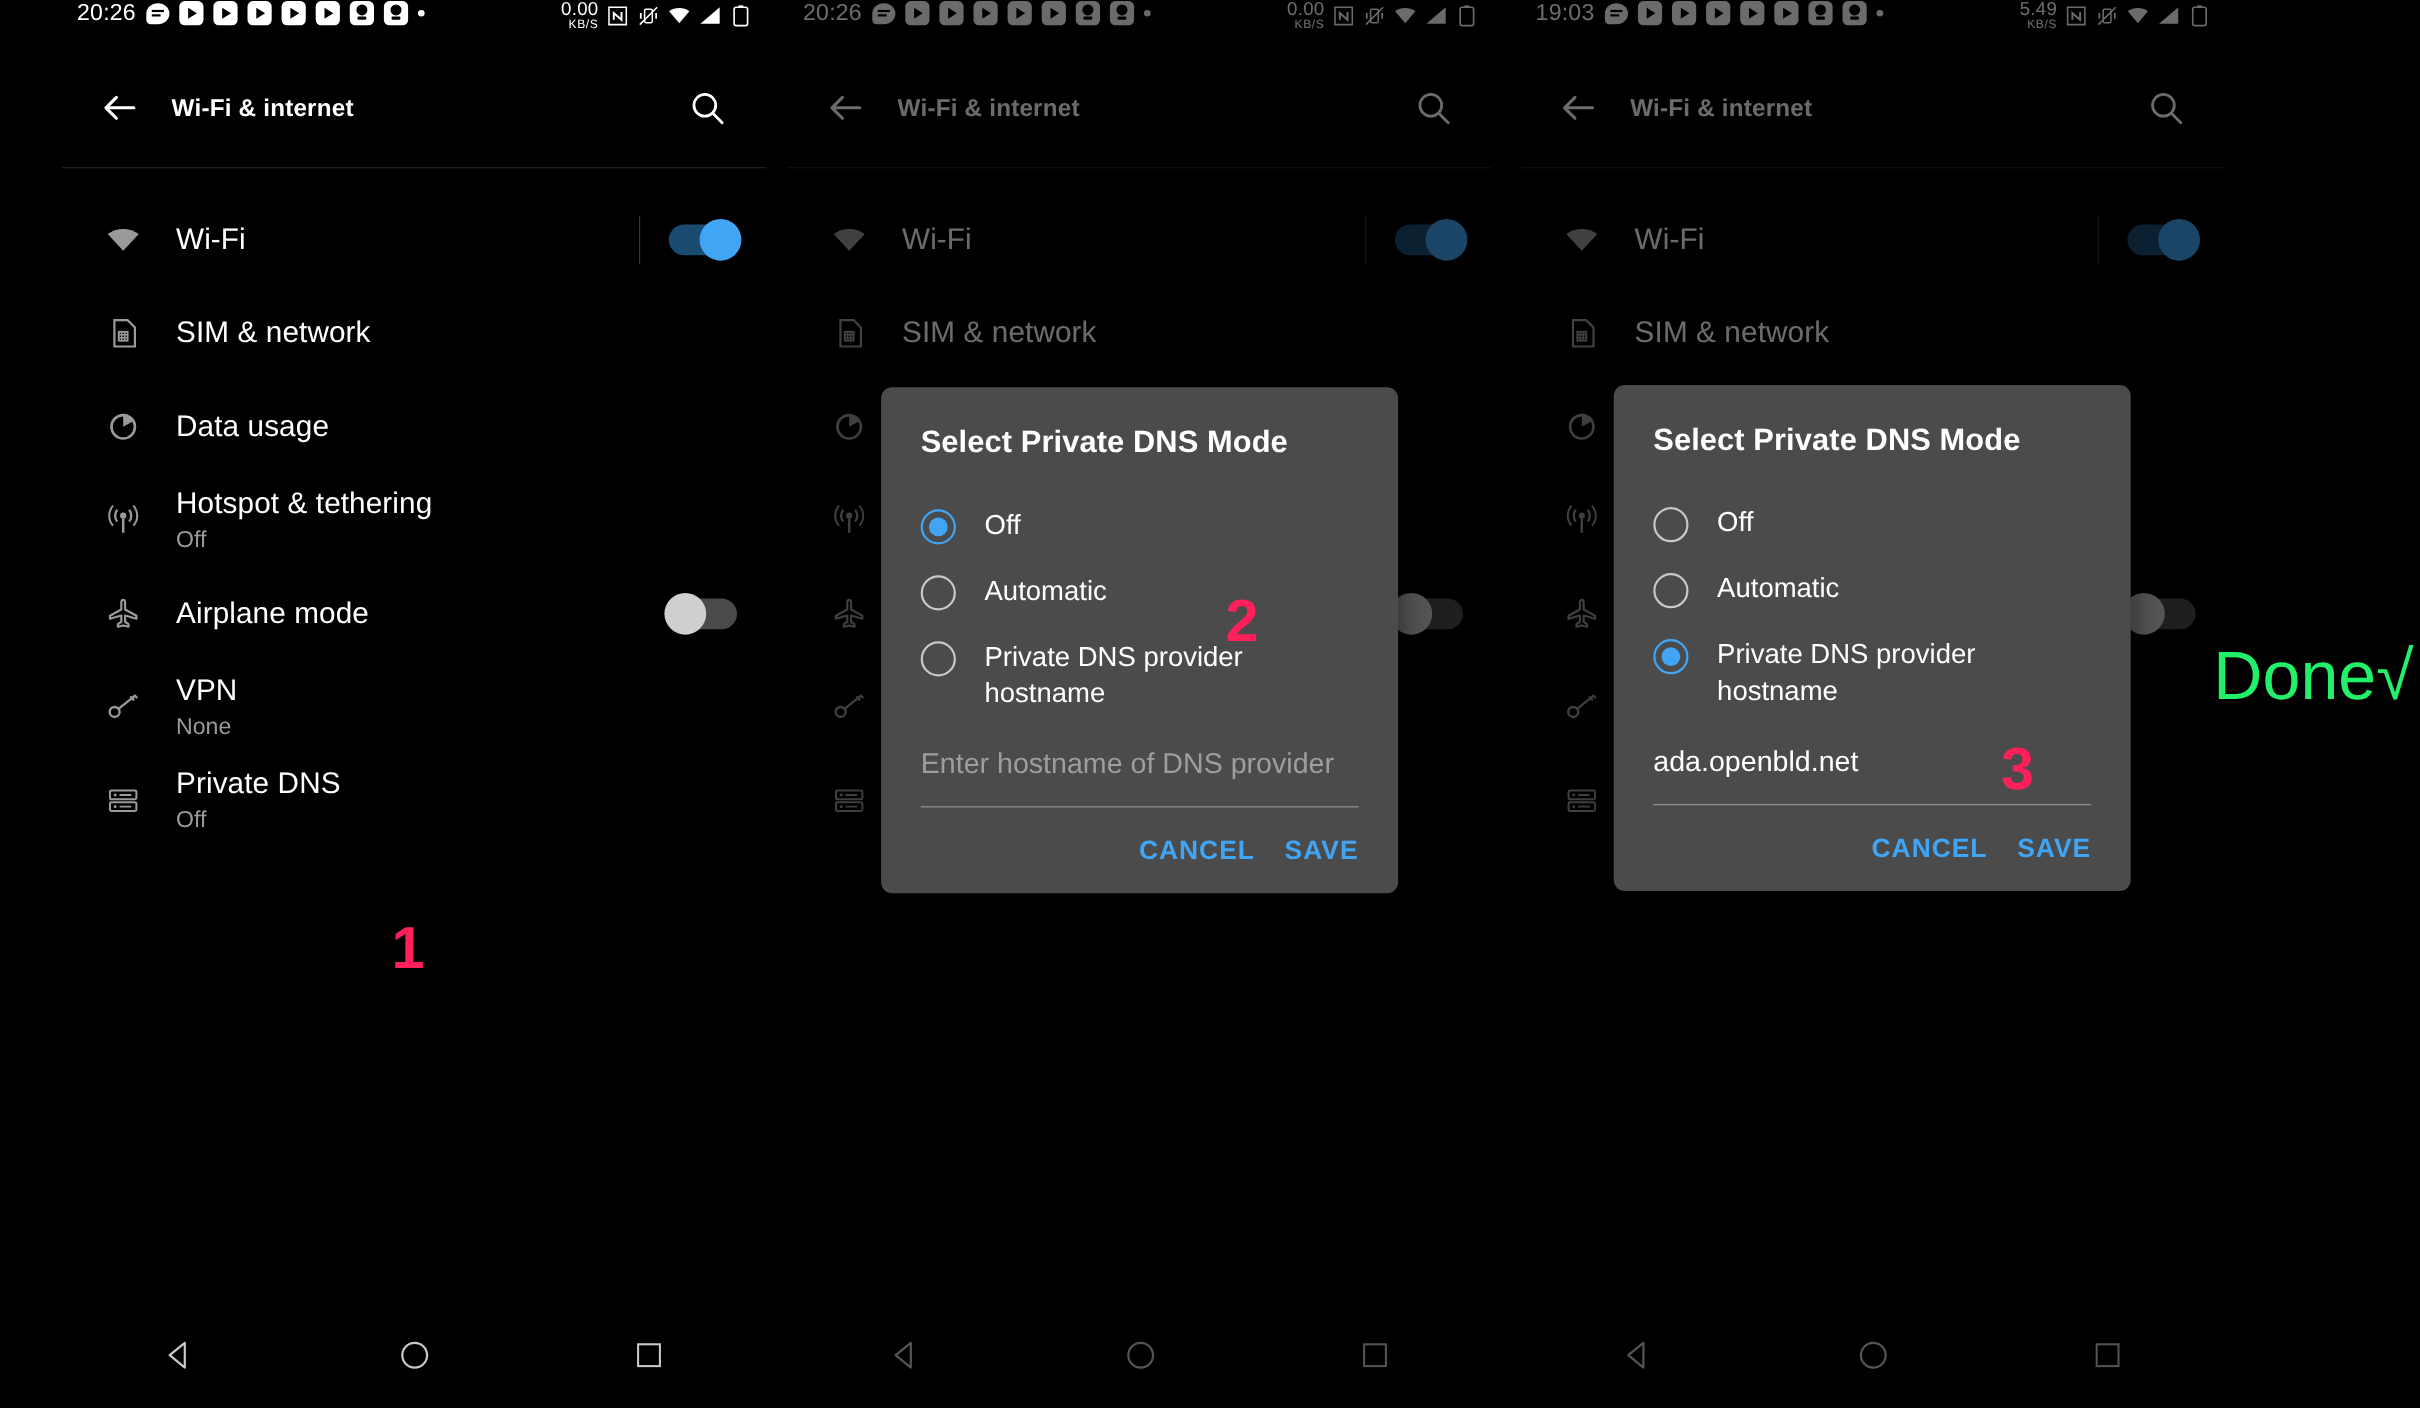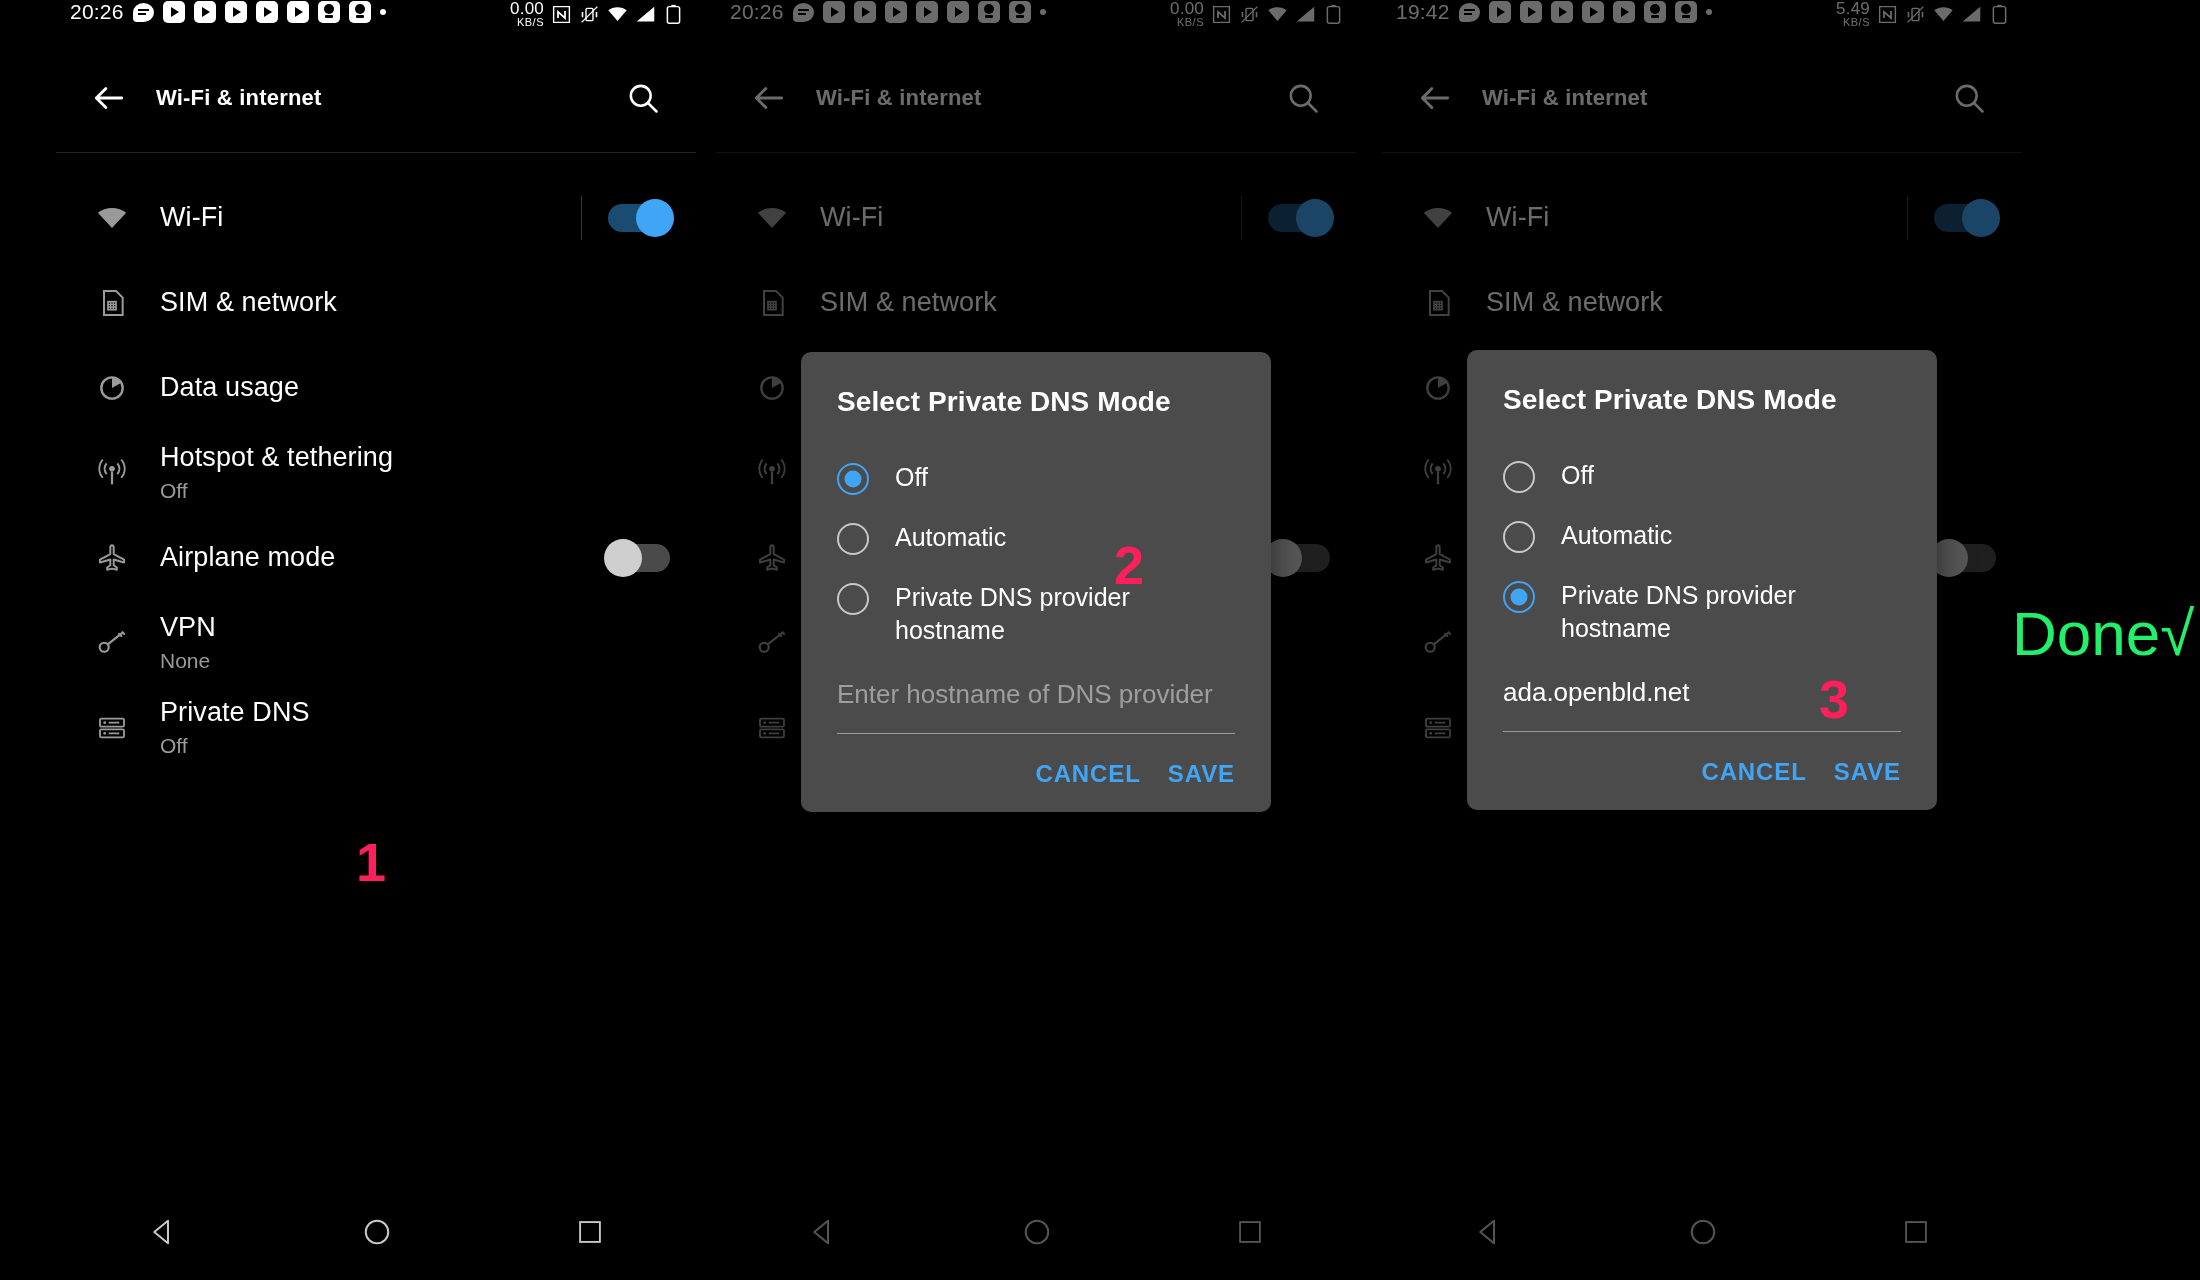--- a/index.html
+++ b/index.html
@@ -501,7 +501,7 @@
 
       <div class="statusbar">
         <div class="sb-left">
-          <span class="sb-clock">19:42</span>
+          <span class="sb-clock">19:03</span>
           <span class="sb-chat"></span>
           <span class="sb-sq">
               <span class="tri"></span>

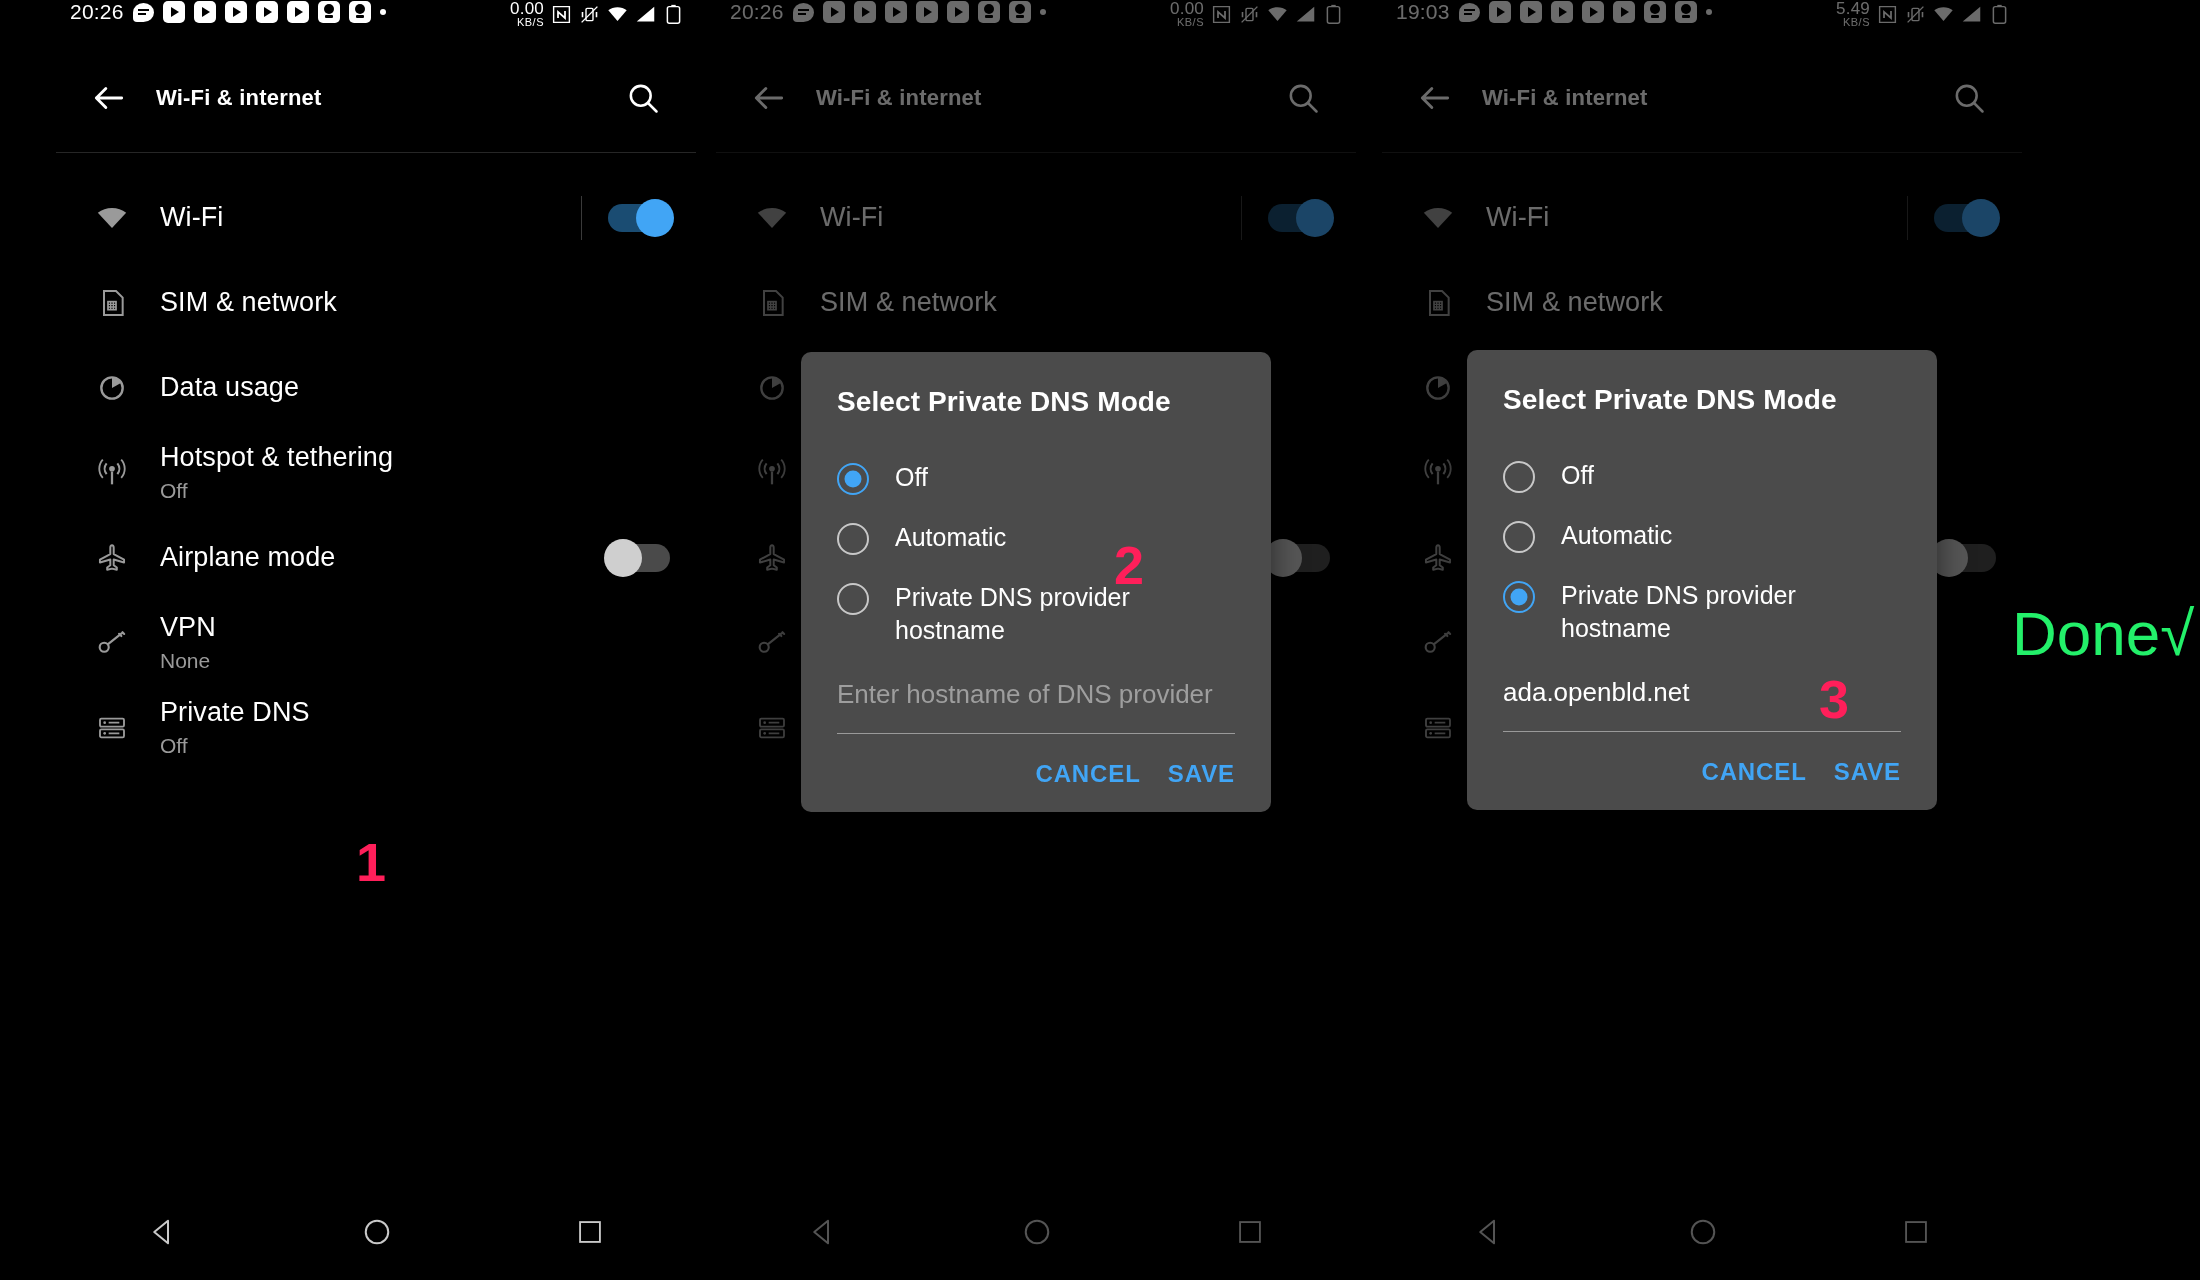--- a/index.html
+++ b/index.html
@@ -706,7 +706,7 @@
     <div class="anno" style="left:437px; top:672px;">3</div>
   </div>
 
-  <div class="anno-done" style="left:2012px; top:603px;">Done√</div>
+  <div class="anno-done" style="left:2012px; top:584px;">Done√</div>
 
 </div>
 

